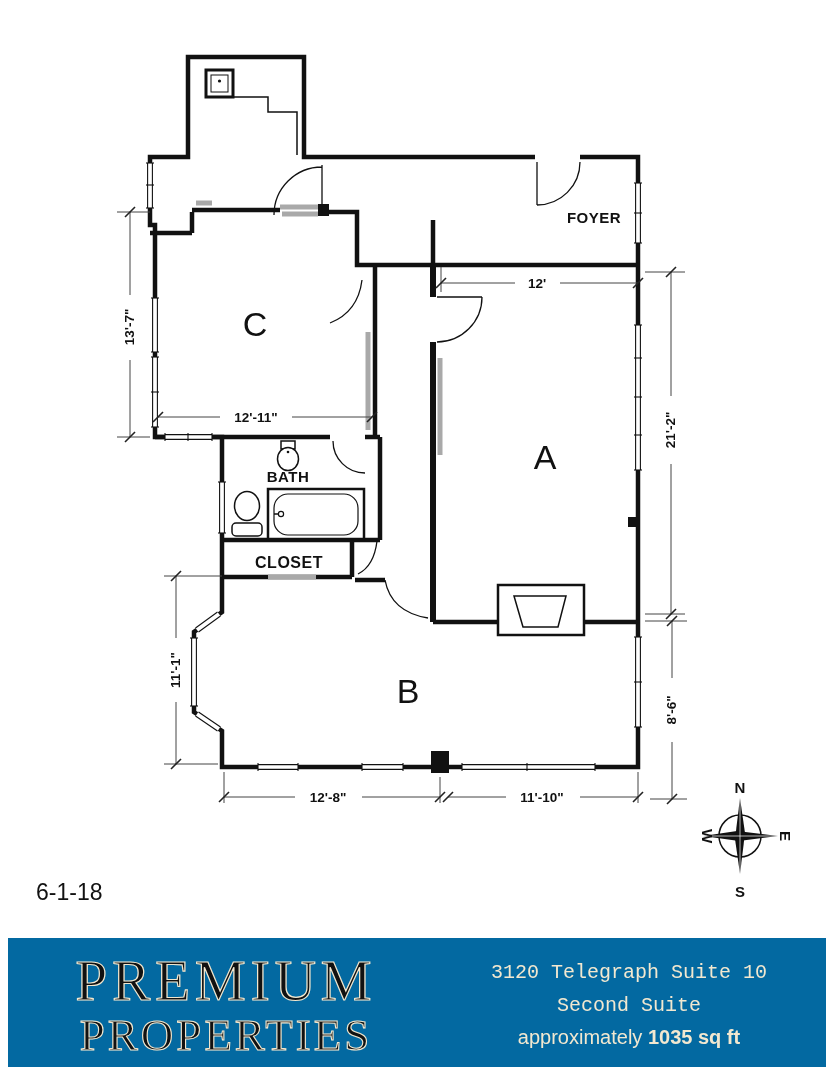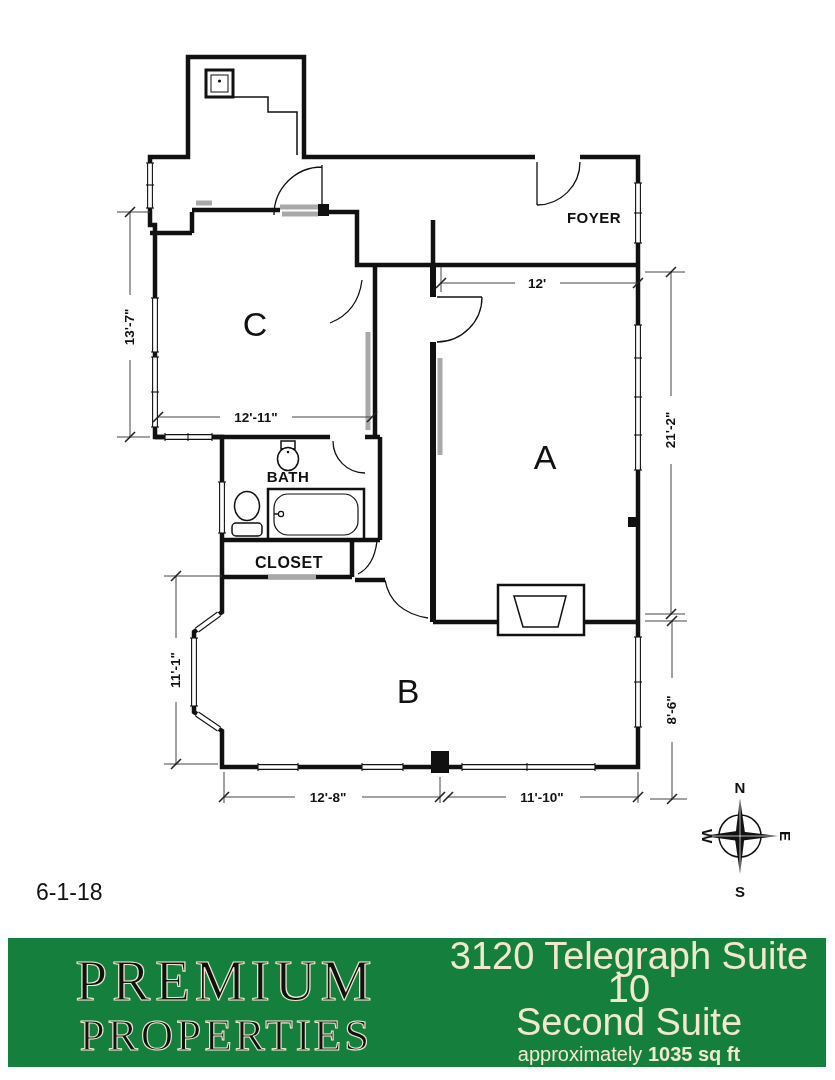--- a/index.html
+++ b/index.html
@@ -24,7 +24,7 @@
   .date-label{font-size:23px;font-weight:400;}
   .compass-label{font-size:15px;font-weight:700;text-anchor:middle;}
   
-  .footer{position:absolute;left:8px;top:938px;width:818px;height:129px;background:#15803d;
+  .footer{position:absolute;left:8px;top:938px;width:818px;height:129px;background:#0369a1;
           display:flex;align-items:center;}
   .brand{flex:0 0 430px;height:129px;}
   .addr{flex:1;text-align:center;color:#f2e8d0;padding-right:6px;}

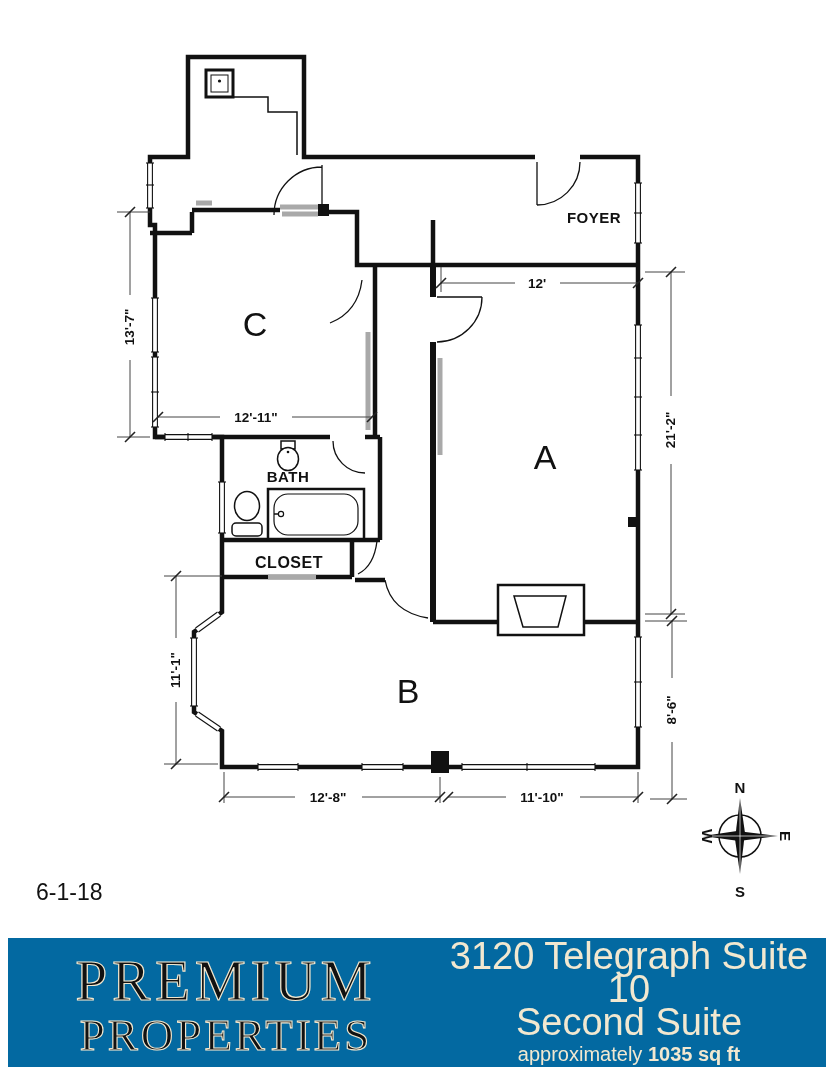--- a/index.html
+++ b/index.html
@@ -28,7 +28,7 @@
           display:flex;align-items:center;}
   .brand{flex:0 0 430px;height:129px;}
   .addr{flex:1;text-align:center;color:#f2e8d0;padding-right:6px;}
-  .addr-line{font-family:Liberation Sans, sans-serif;font-size:38px;line-height:33px;}
+  .addr-line{font-family:Liberation Mono, monospace;font-size:20px;line-height:33px;}
   .addr-area{font-family:"Liberation Sans",sans-serif;font-size:20px;line-height:24px;margin-top:3px;}
   .addr-area b{font-weight:700;}
 </style>

